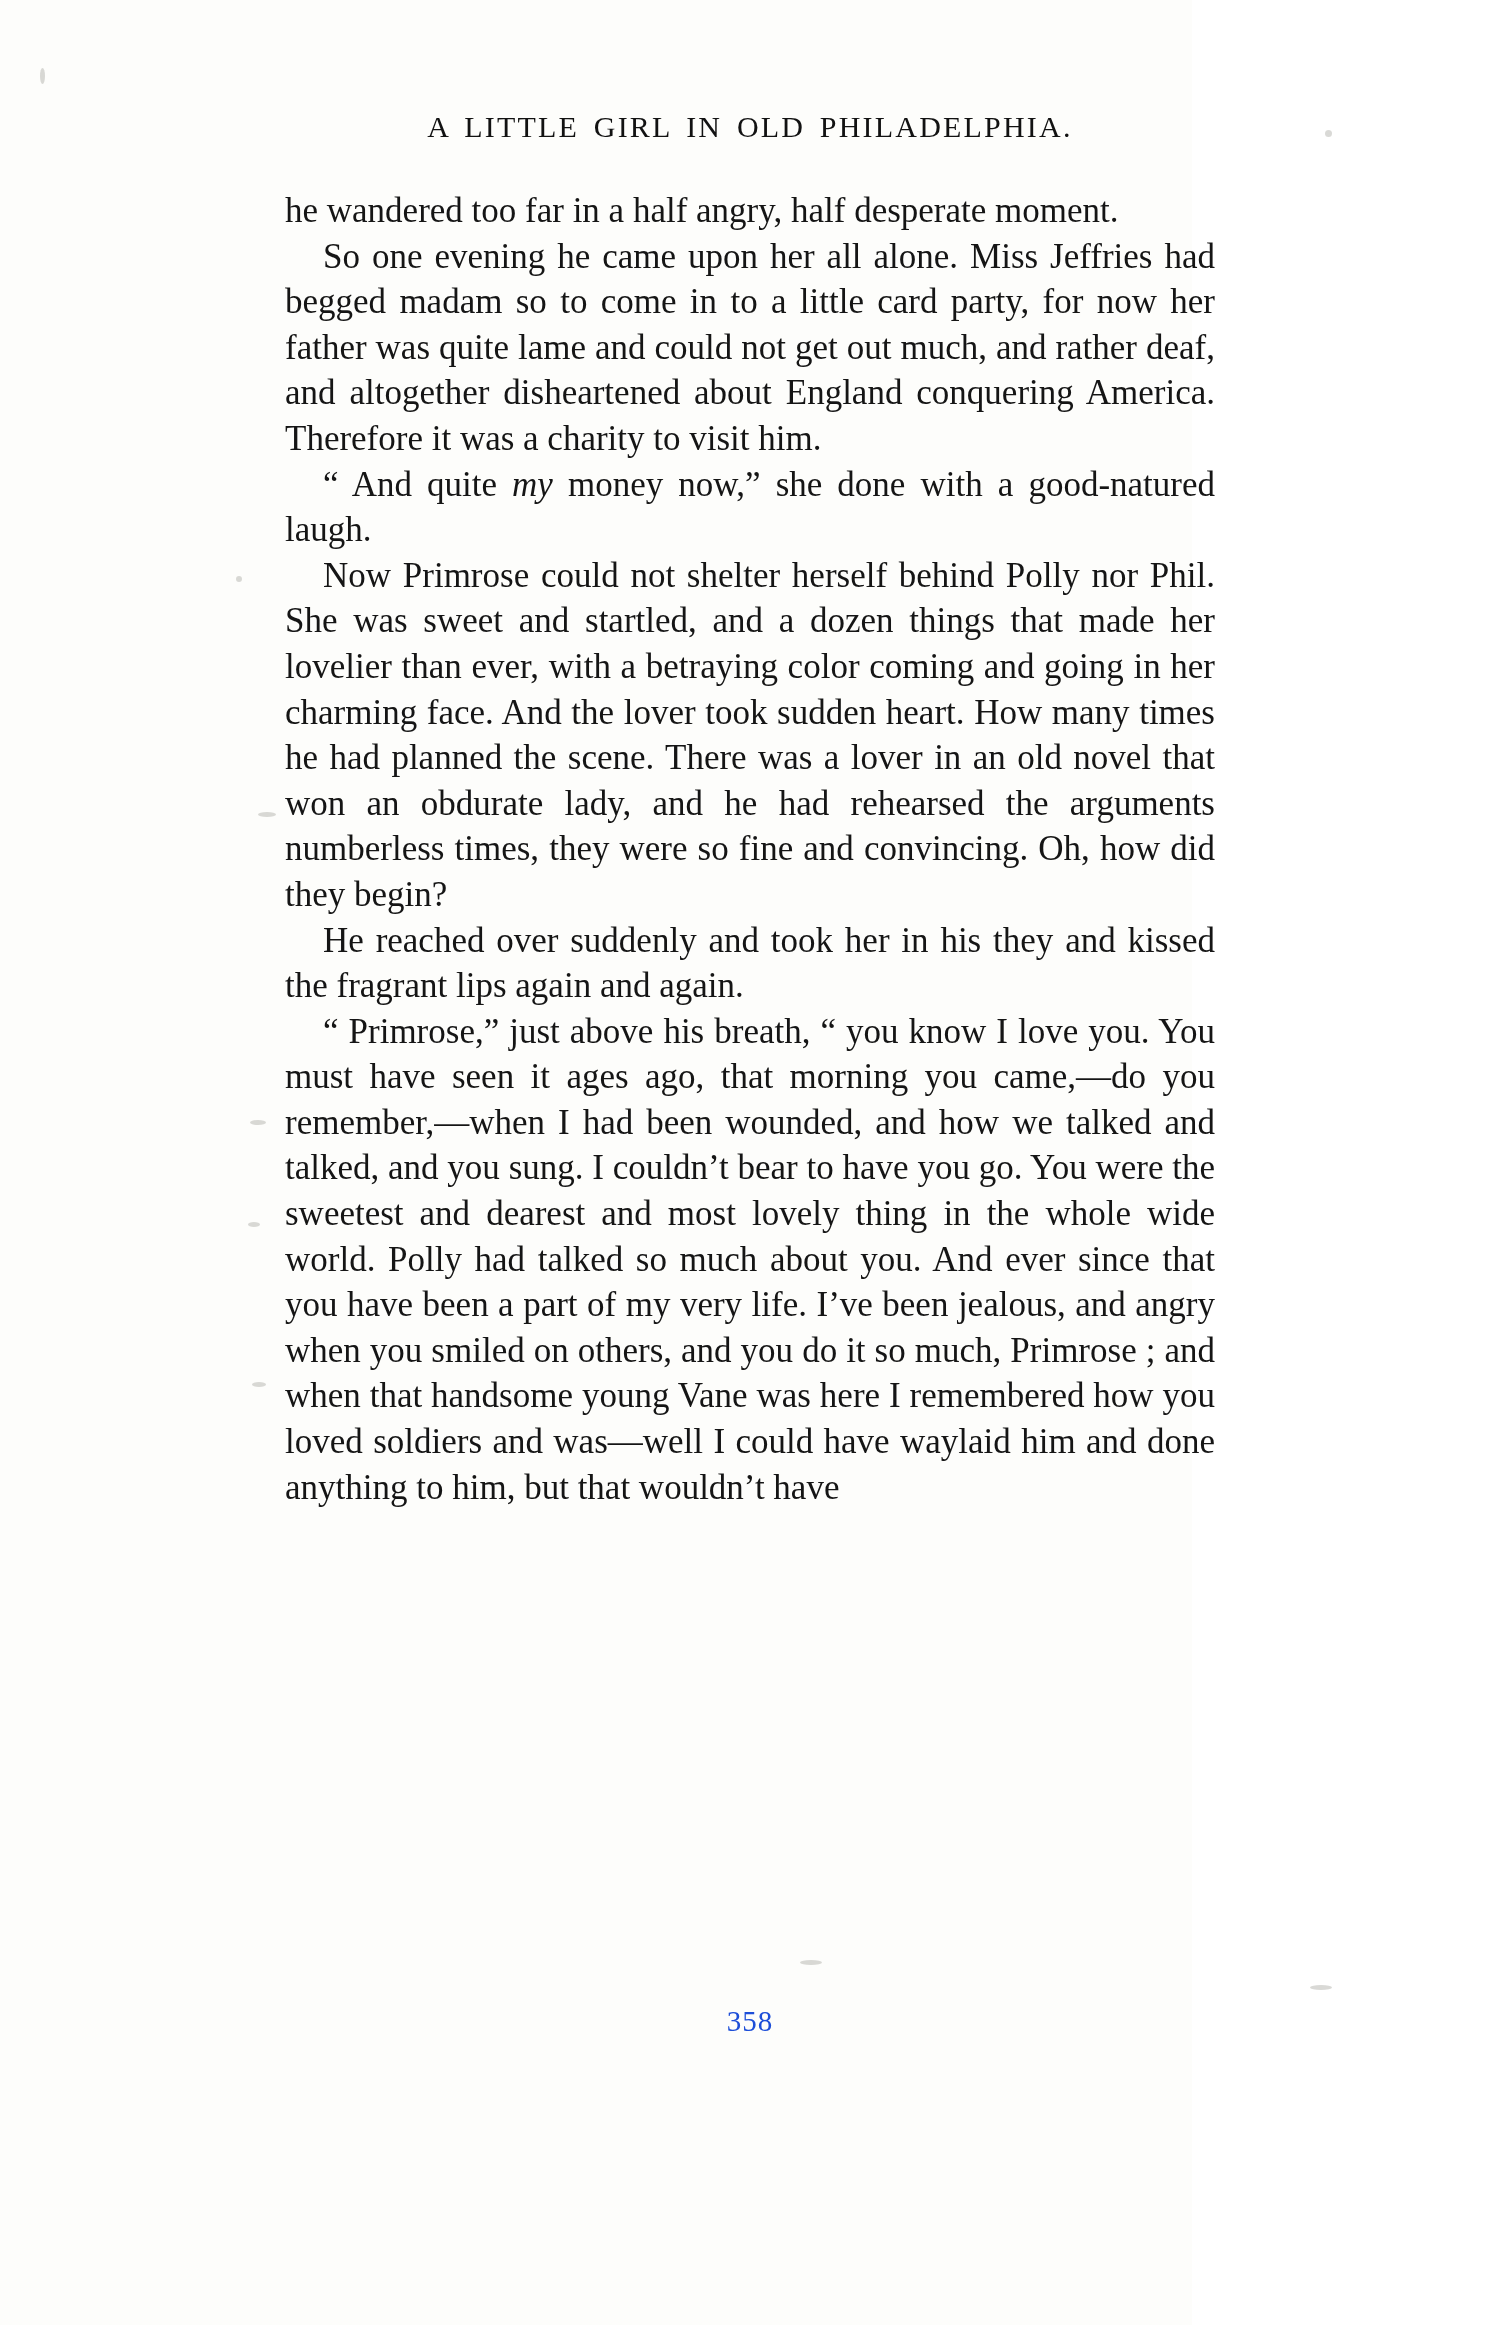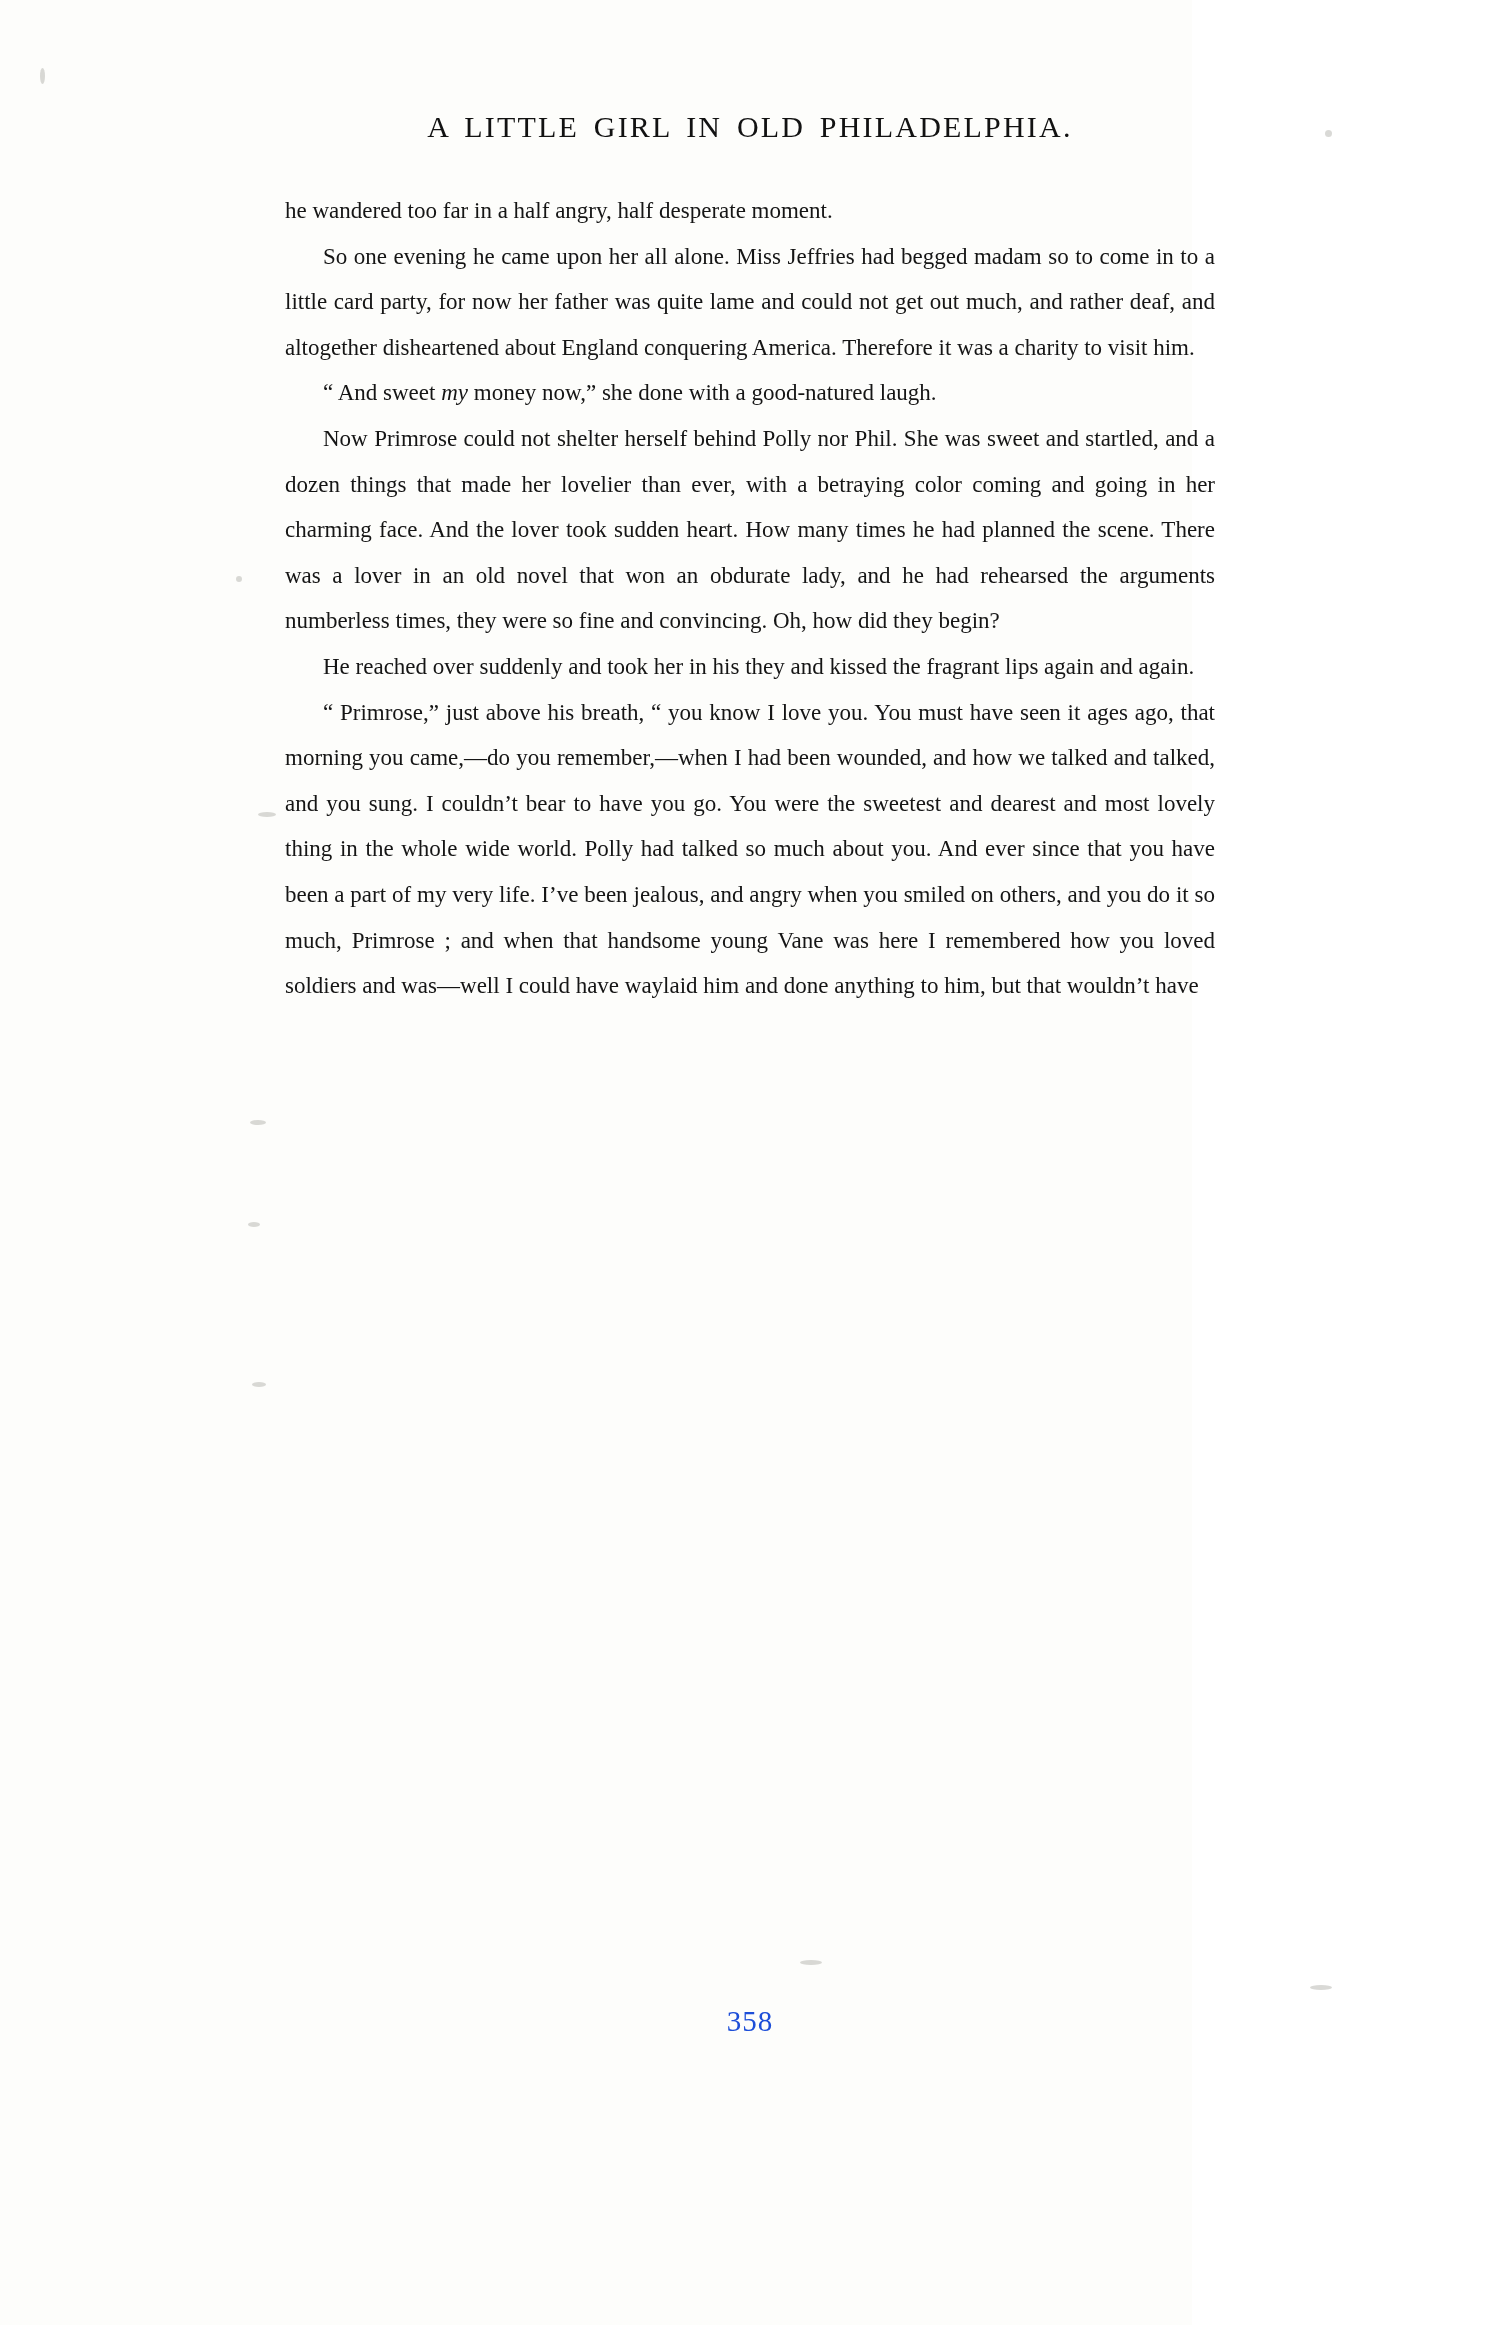--- a/index.html
+++ b/index.html
@@ -38,7 +38,7 @@
     white-space: nowrap;
   }
   .body-text {
-    font-size: 23px;
+    font-size: 35px;
     line-height: 45.6px;
     text-align: justify;
     text-justify: inter-word;

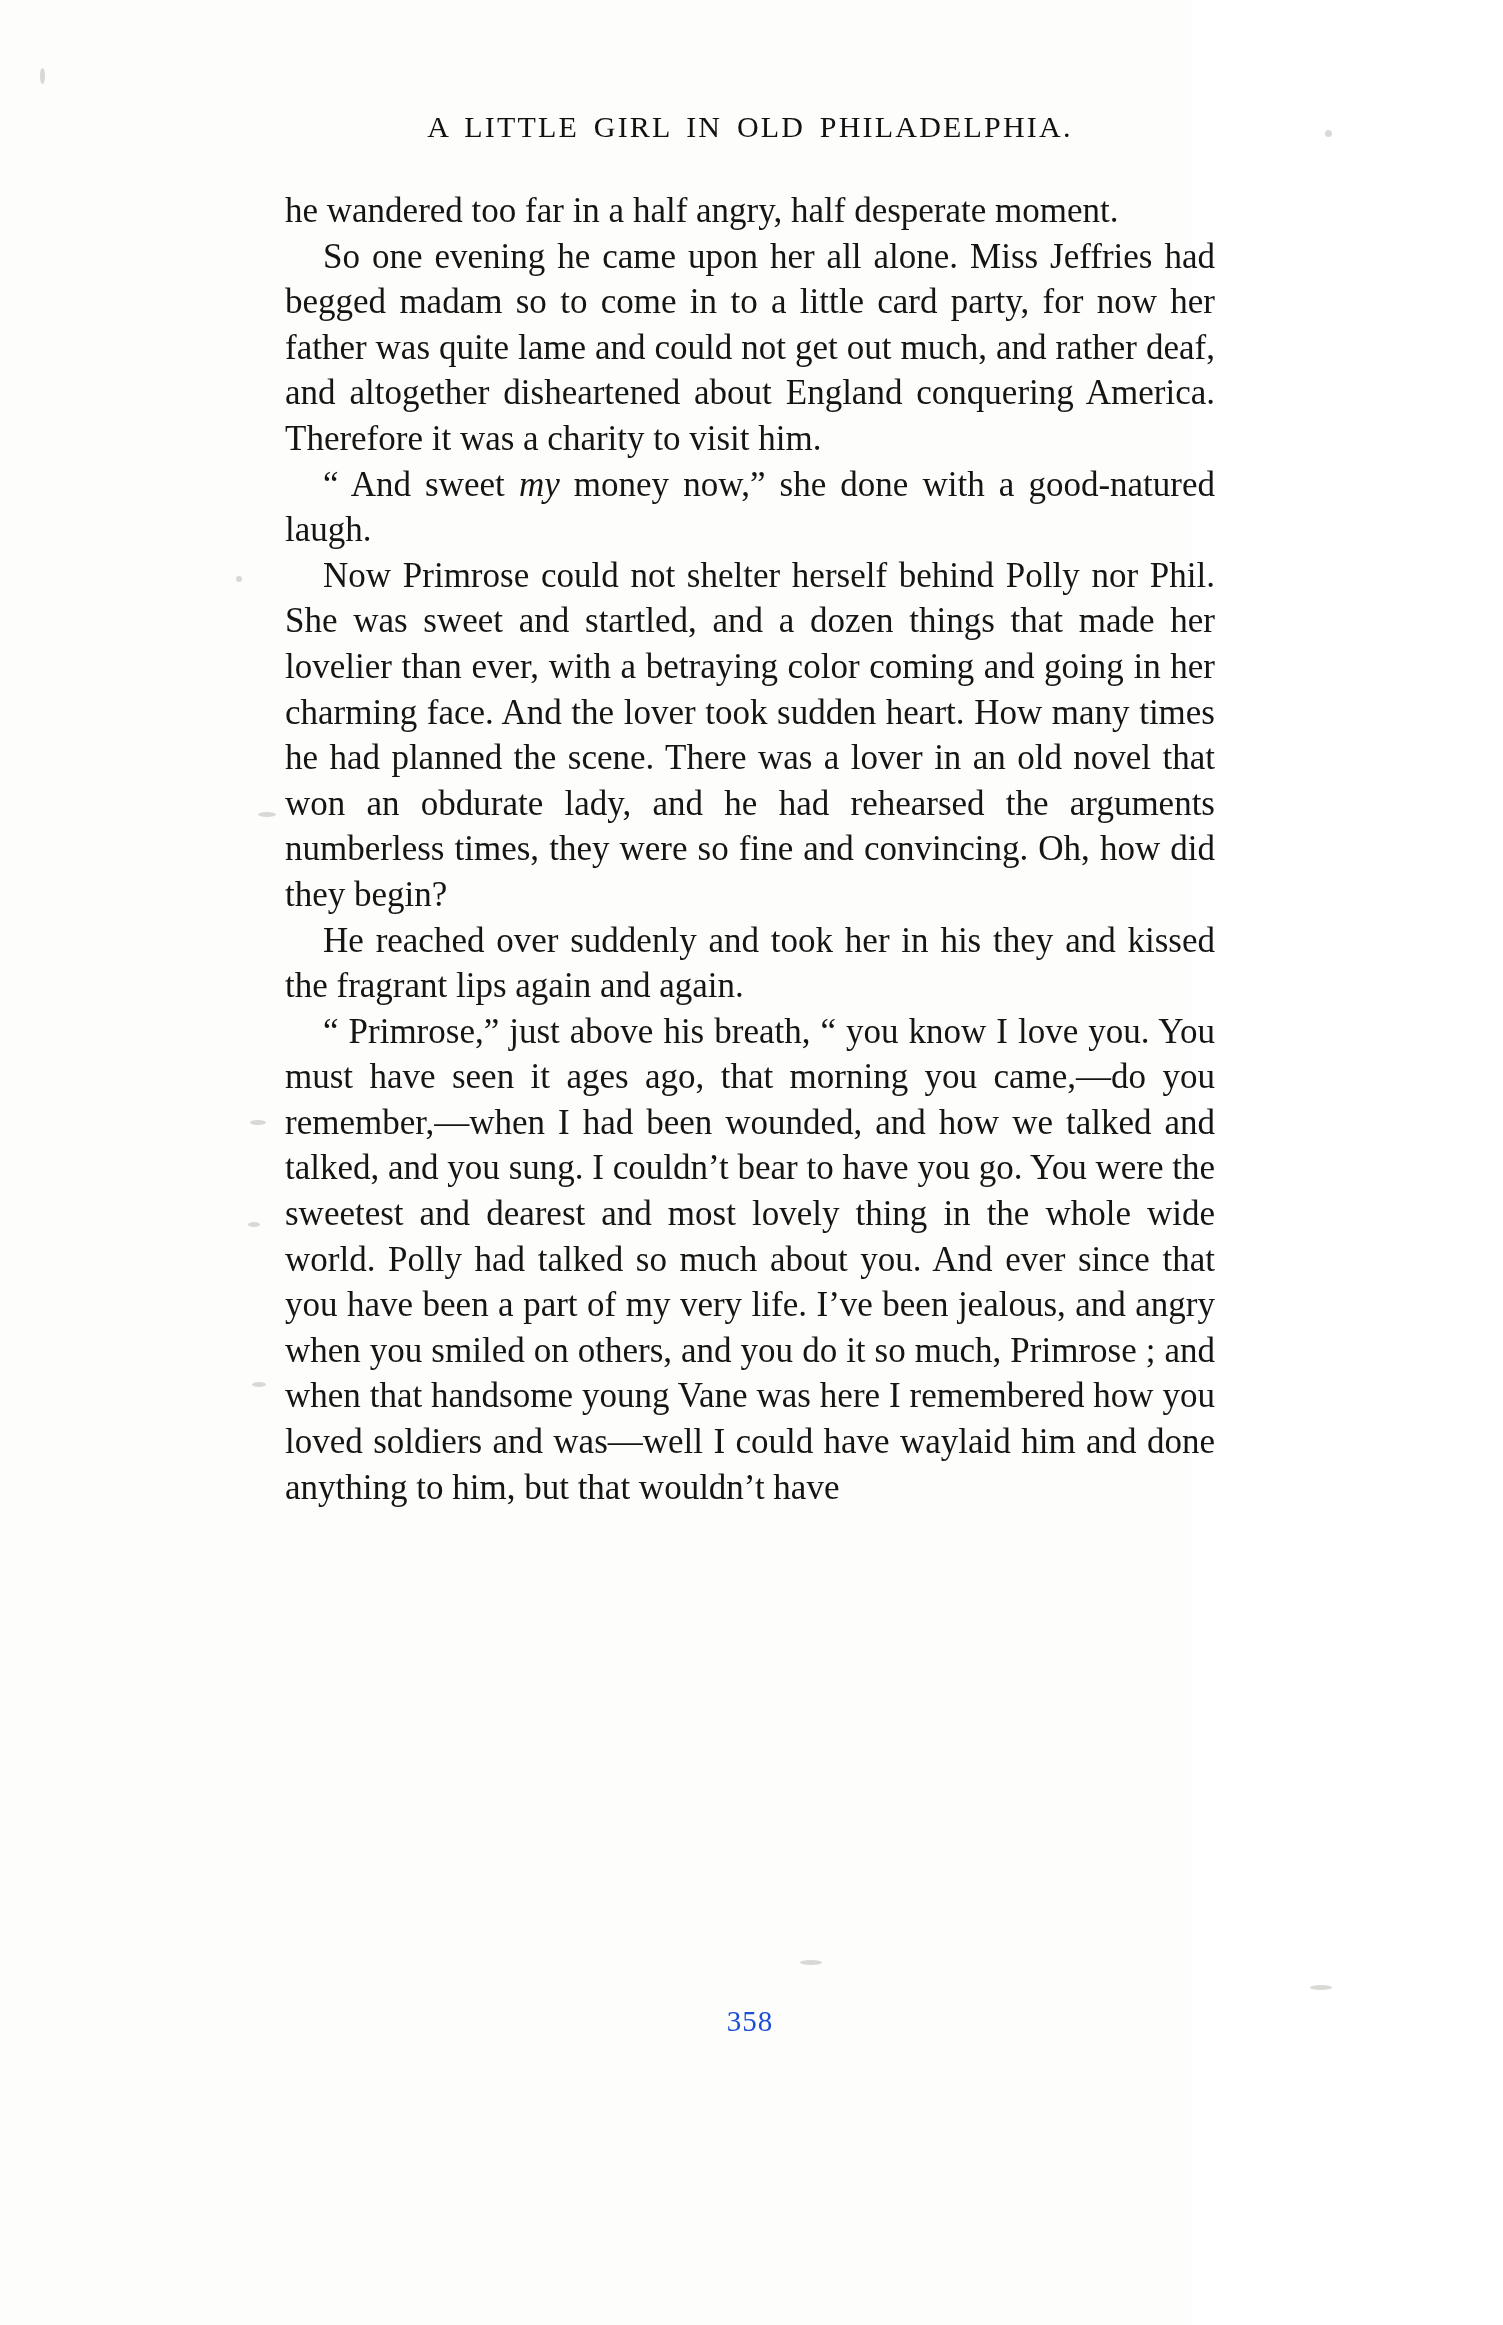--- a/index.html
+++ b/index.html
@@ -93,7 +93,7 @@
     <div class="body-text">
       <p>he wandered too far in a half angry, half desperate moment.</p>
       <p class="indent">So one evening he came upon her all alone.  Miss Jeffries had begged madam so to come in to a little card party, for now her father was quite lame and could not get out much, and rather deaf, and altogether disheartened about England conquering America. Therefore it was a charity to visit him.</p>
-      <p class="indent"><span>“ And sweet </span><i>my</i><span> money now,” she done with a good-natured laugh.</span></p>
+      <p class="indent"><span>“ And quite </span><i>my</i><span> money now,” she done with a good-natured laugh.</span></p>
       <p class="indent">Now Primrose could not shelter herself behind Polly nor Phil.  She was sweet and startled, and a dozen things that made her lovelier than ever, with a betraying color coming and going in her charming face. And the lover took sudden heart.  How many times he had planned the scene.  There was a lover in an old novel that won an obdurate lady, and he had rehearsed the arguments numberless times, they were so fine and convincing.  Oh, how did they begin?</p>
       <p class="indent">He reached over suddenly and took her in his they and kissed the fragrant lips again and again.</p>
       <p class="indent">“ Primrose,” just above his breath, “ you know I love you.  You must have seen it ages ago, that morning you came,—do you remember,—when I had been wounded, and how we talked and talked, and you sung. I couldn’t bear to have you go.  You were the sweetest and dearest and most lovely thing in the whole wide world.  Polly had talked so much about you.  And ever since that you have been a part of my very life. I’ve been jealous, and angry when you smiled on others, and you do it so much, Primrose ; and when that handsome young Vane was here I remembered how you loved soldiers and was—well I could have waylaid him and done anything to him, but that wouldn’t have</p>

